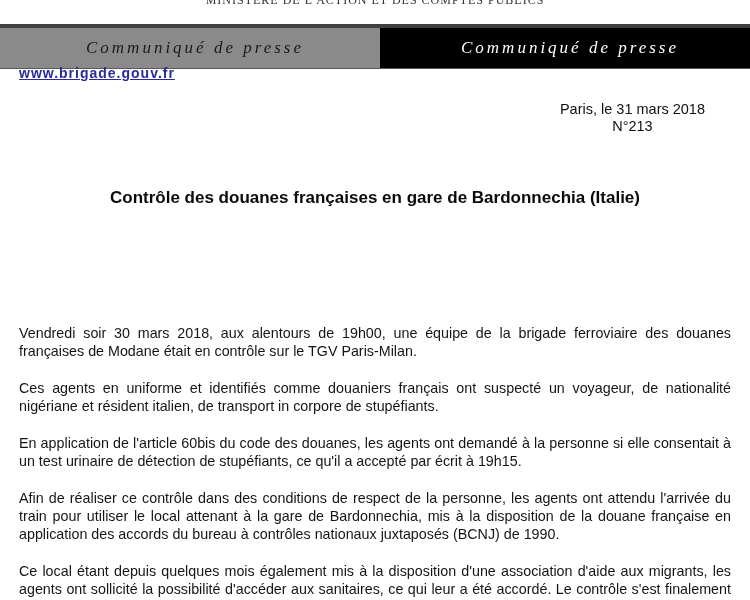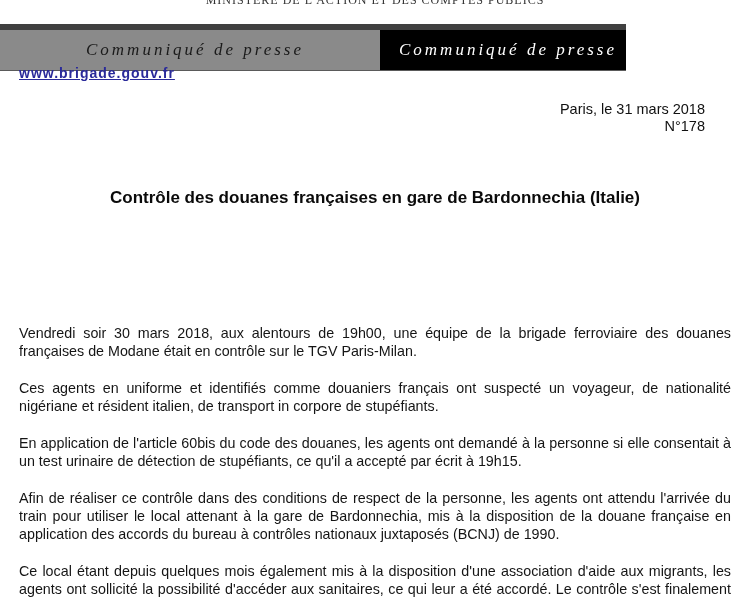--- a/index.html
+++ b/index.html
@@ -30,10 +30,10 @@
       position: absolute;
       top: 24px;
       left: 0;
-      width: 626px;
+      width: 750px;
       height: 40px;
       display: flex;
-      border-top: 6px solid #404040;
+      border-top: 4px solid #404040;
       border-bottom: 1px solid #5a5a5a;
     }
     .banner-left {

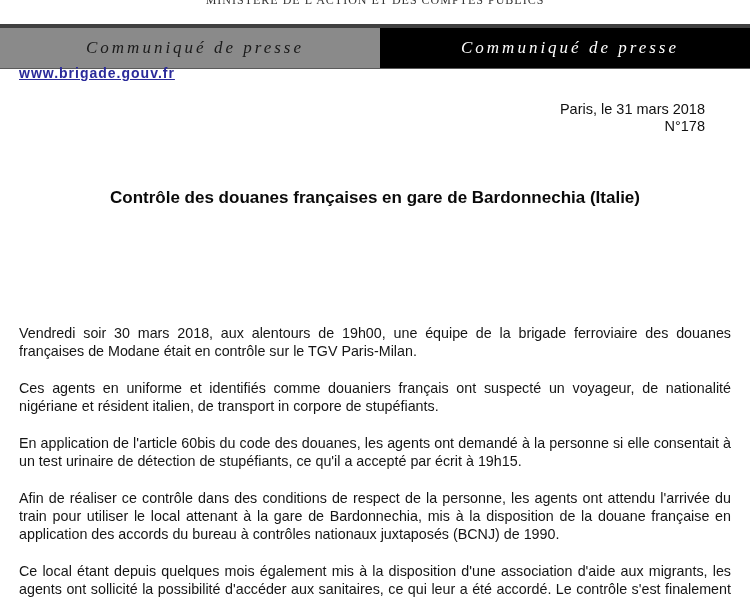--- a/index.html
+++ b/index.html
@@ -74,7 +74,7 @@
       position: absolute;
       top: 101px;
       right: 45px;
-      text-align: right;
+      text-align: center;
       font-size: 14.5px;
       line-height: 17px;
       color: #111;

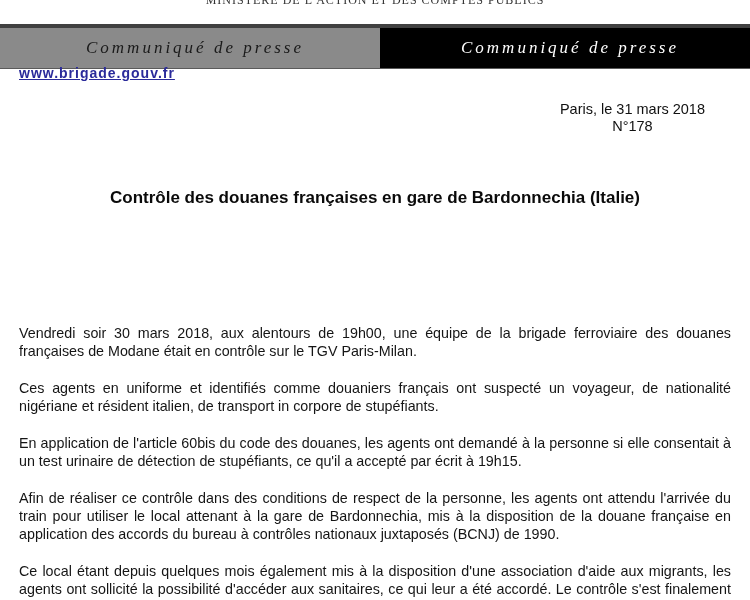--- a/index.html
+++ b/index.html
@@ -122,7 +122,7 @@
 
 <div class="dateline">
   <div>Paris, le 31 mars 2018</div>
-  <div>N°178</div>
+  <div>N°213</div>
 </div>
 
 <div class="title">Contrôle des douanes françaises en gare de Bardonnechia (Italie)</div>

